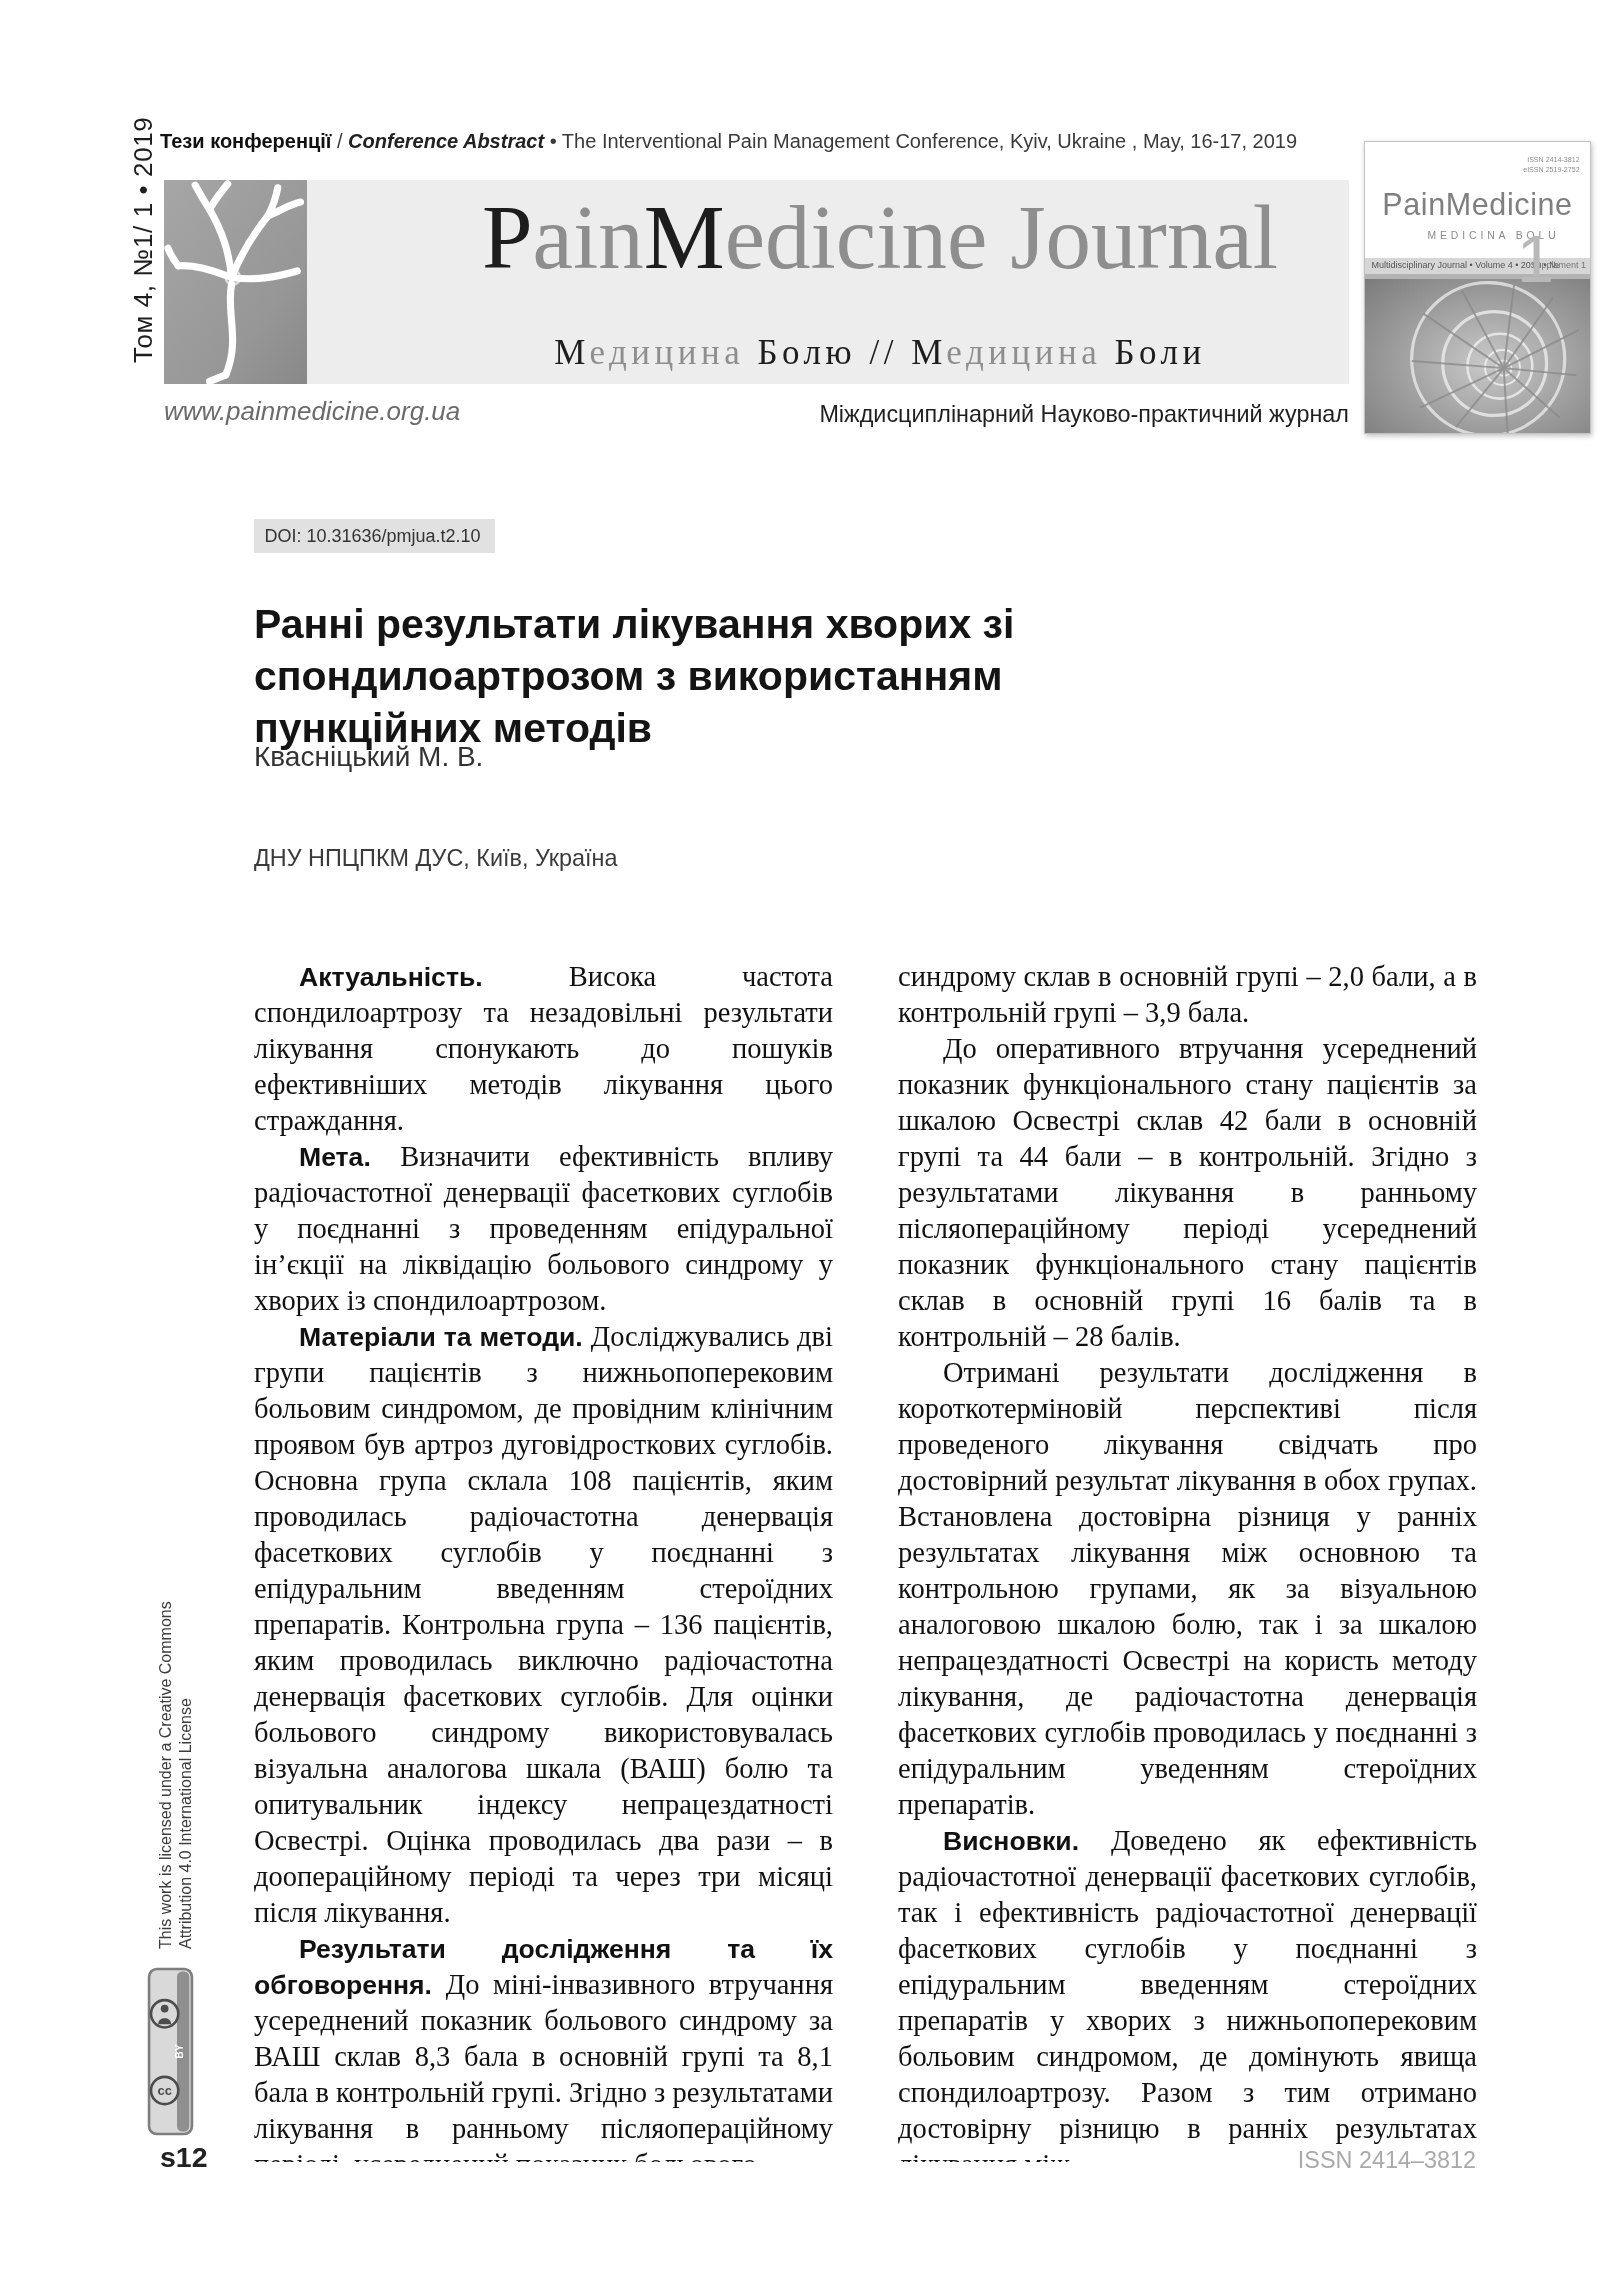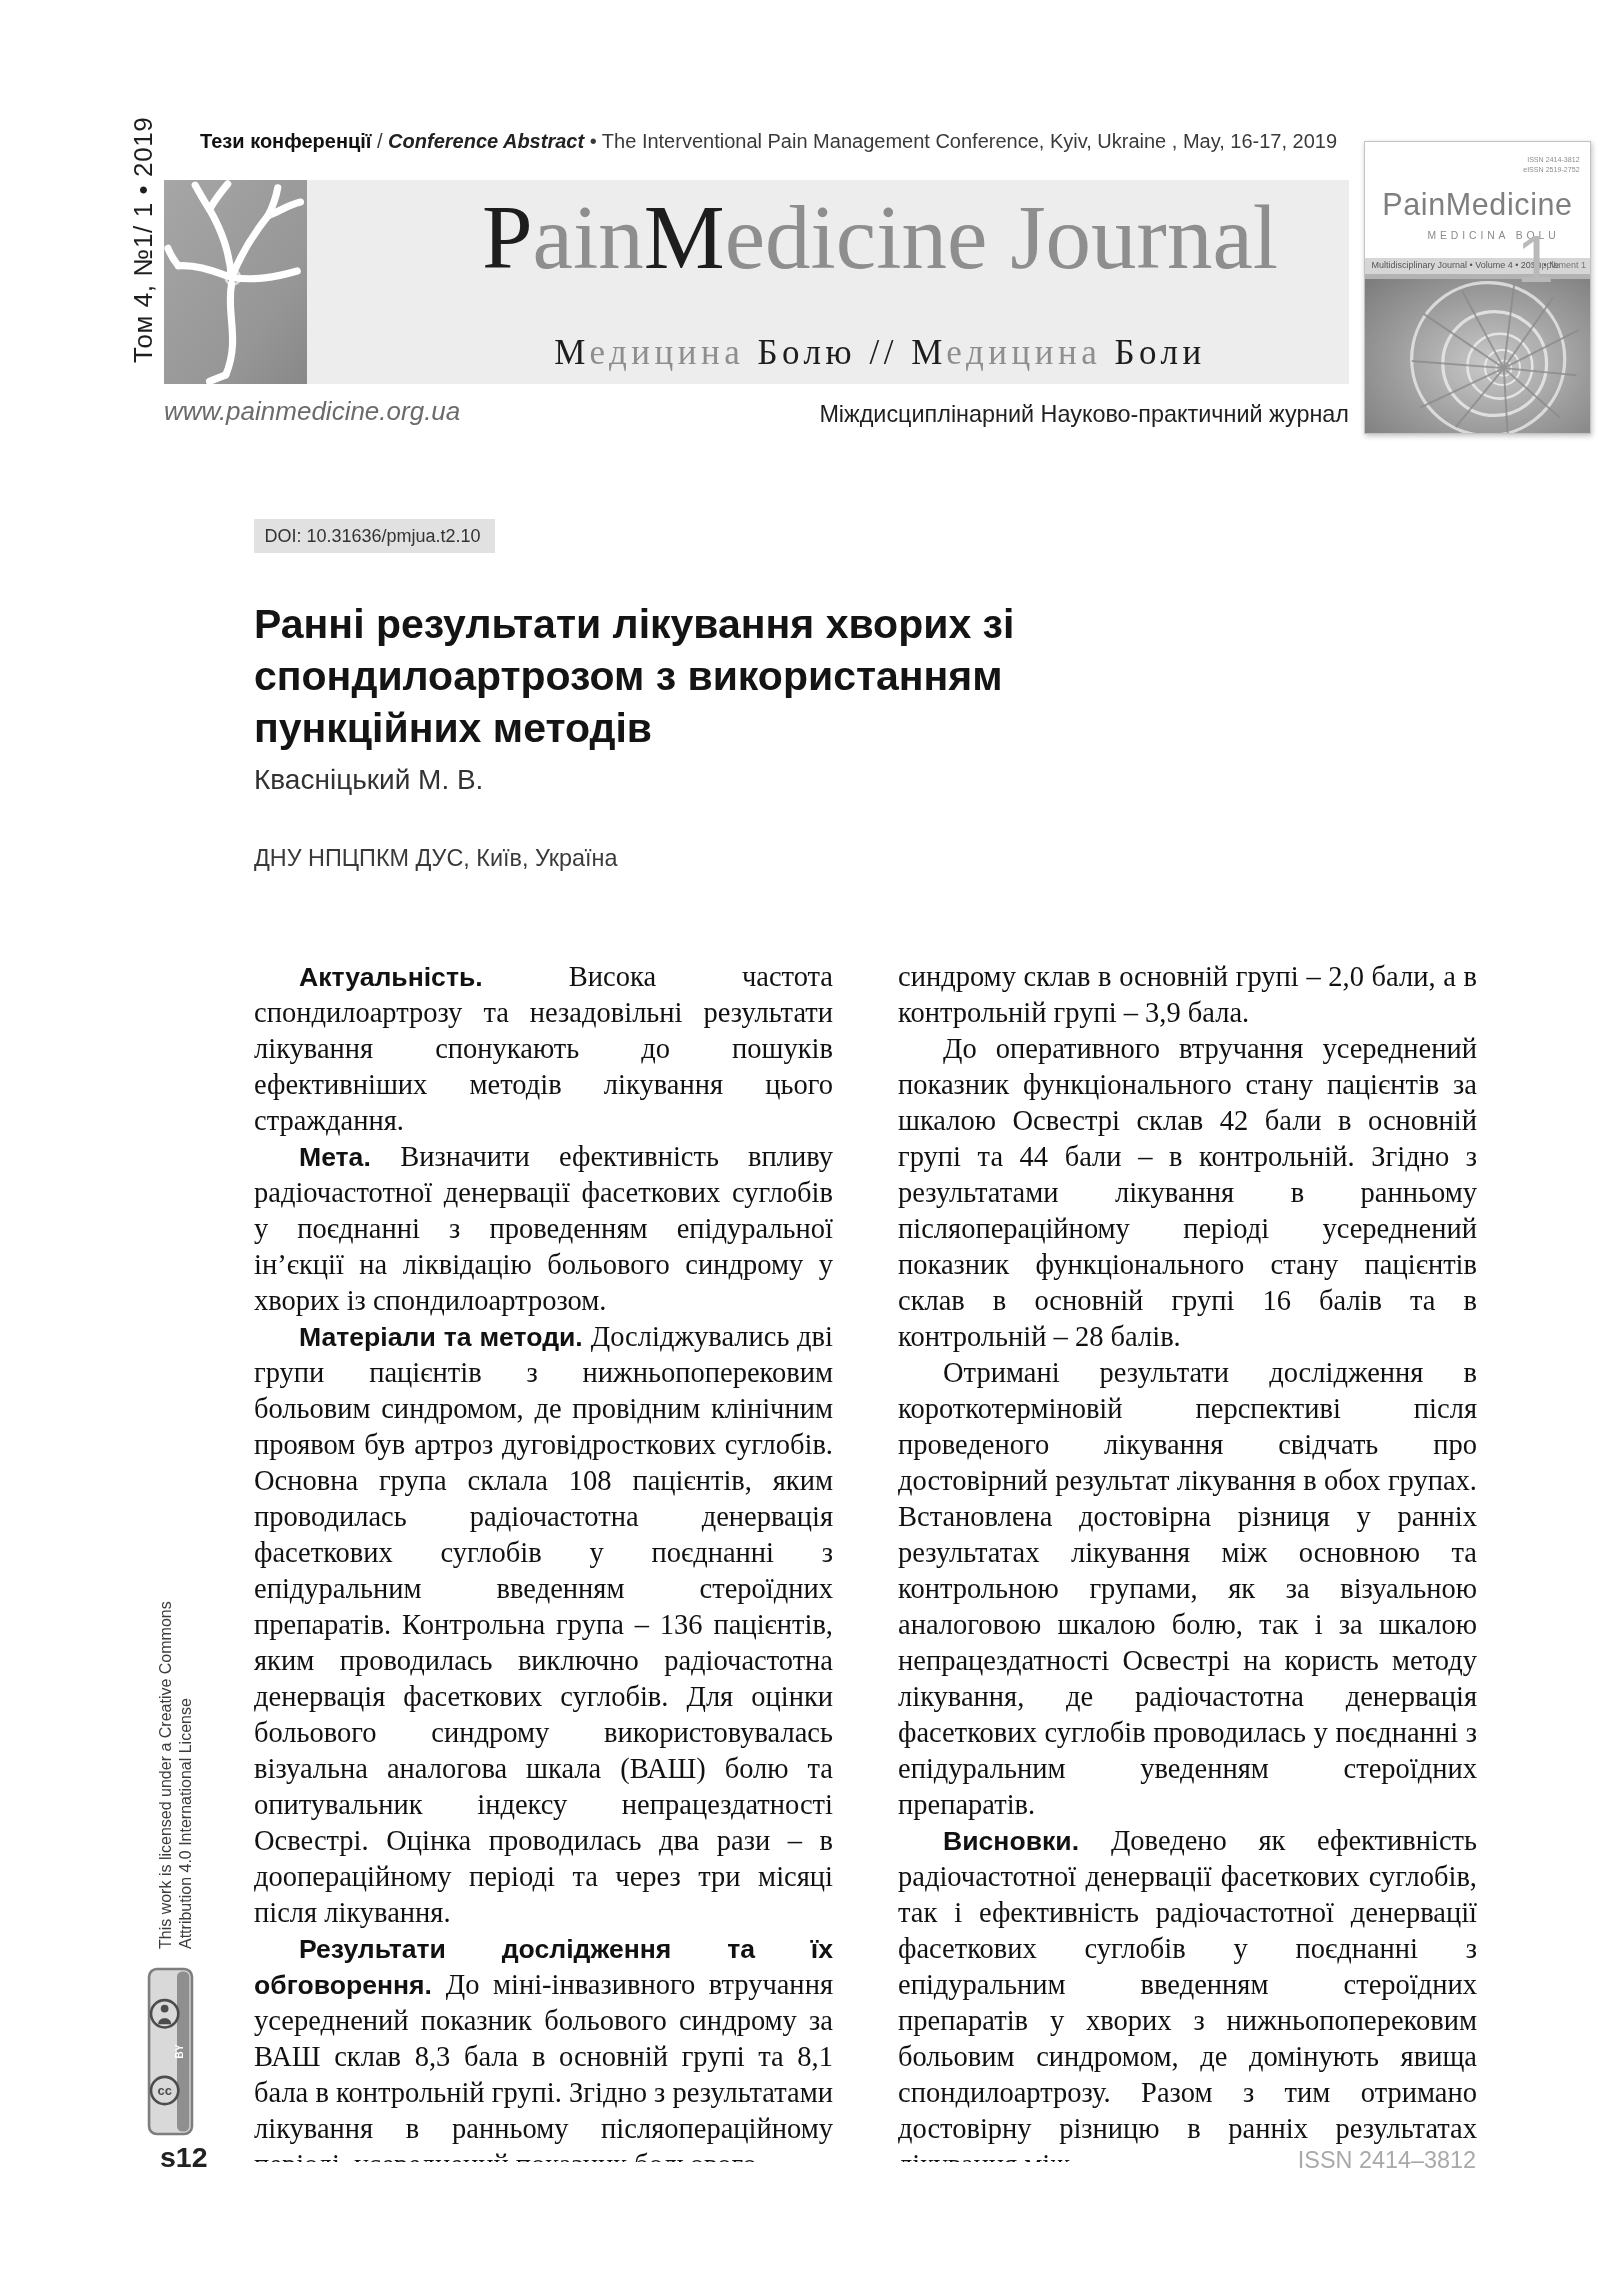--- a/index.html
+++ b/index.html
@@ -6,7 +6,7 @@
   body{width:1620px;height:2284px;position:relative;font-family:"Liberation Sans",sans-serif;color:#1a1a1a;overflow:hidden;}
 
   
-  .conf-strip{position:absolute;left:160px;top:130px;width:1194px;font-size:20px;color:#2b2b2b;white-space:nowrap;margin-left:40px;}
+  .conf-strip{position:absolute;left:160px;top:130px;width:1194px;font-size:20px;color:#2b2b2b;white-space:nowrap;}
   .conf-strip .uk{font-weight:bold;color:#111;}
   .conf-strip .en{font-style:italic;font-weight:bold;color:#222;}
   .conf-strip .rest{color:#3a3a3a;font-weight:300;}

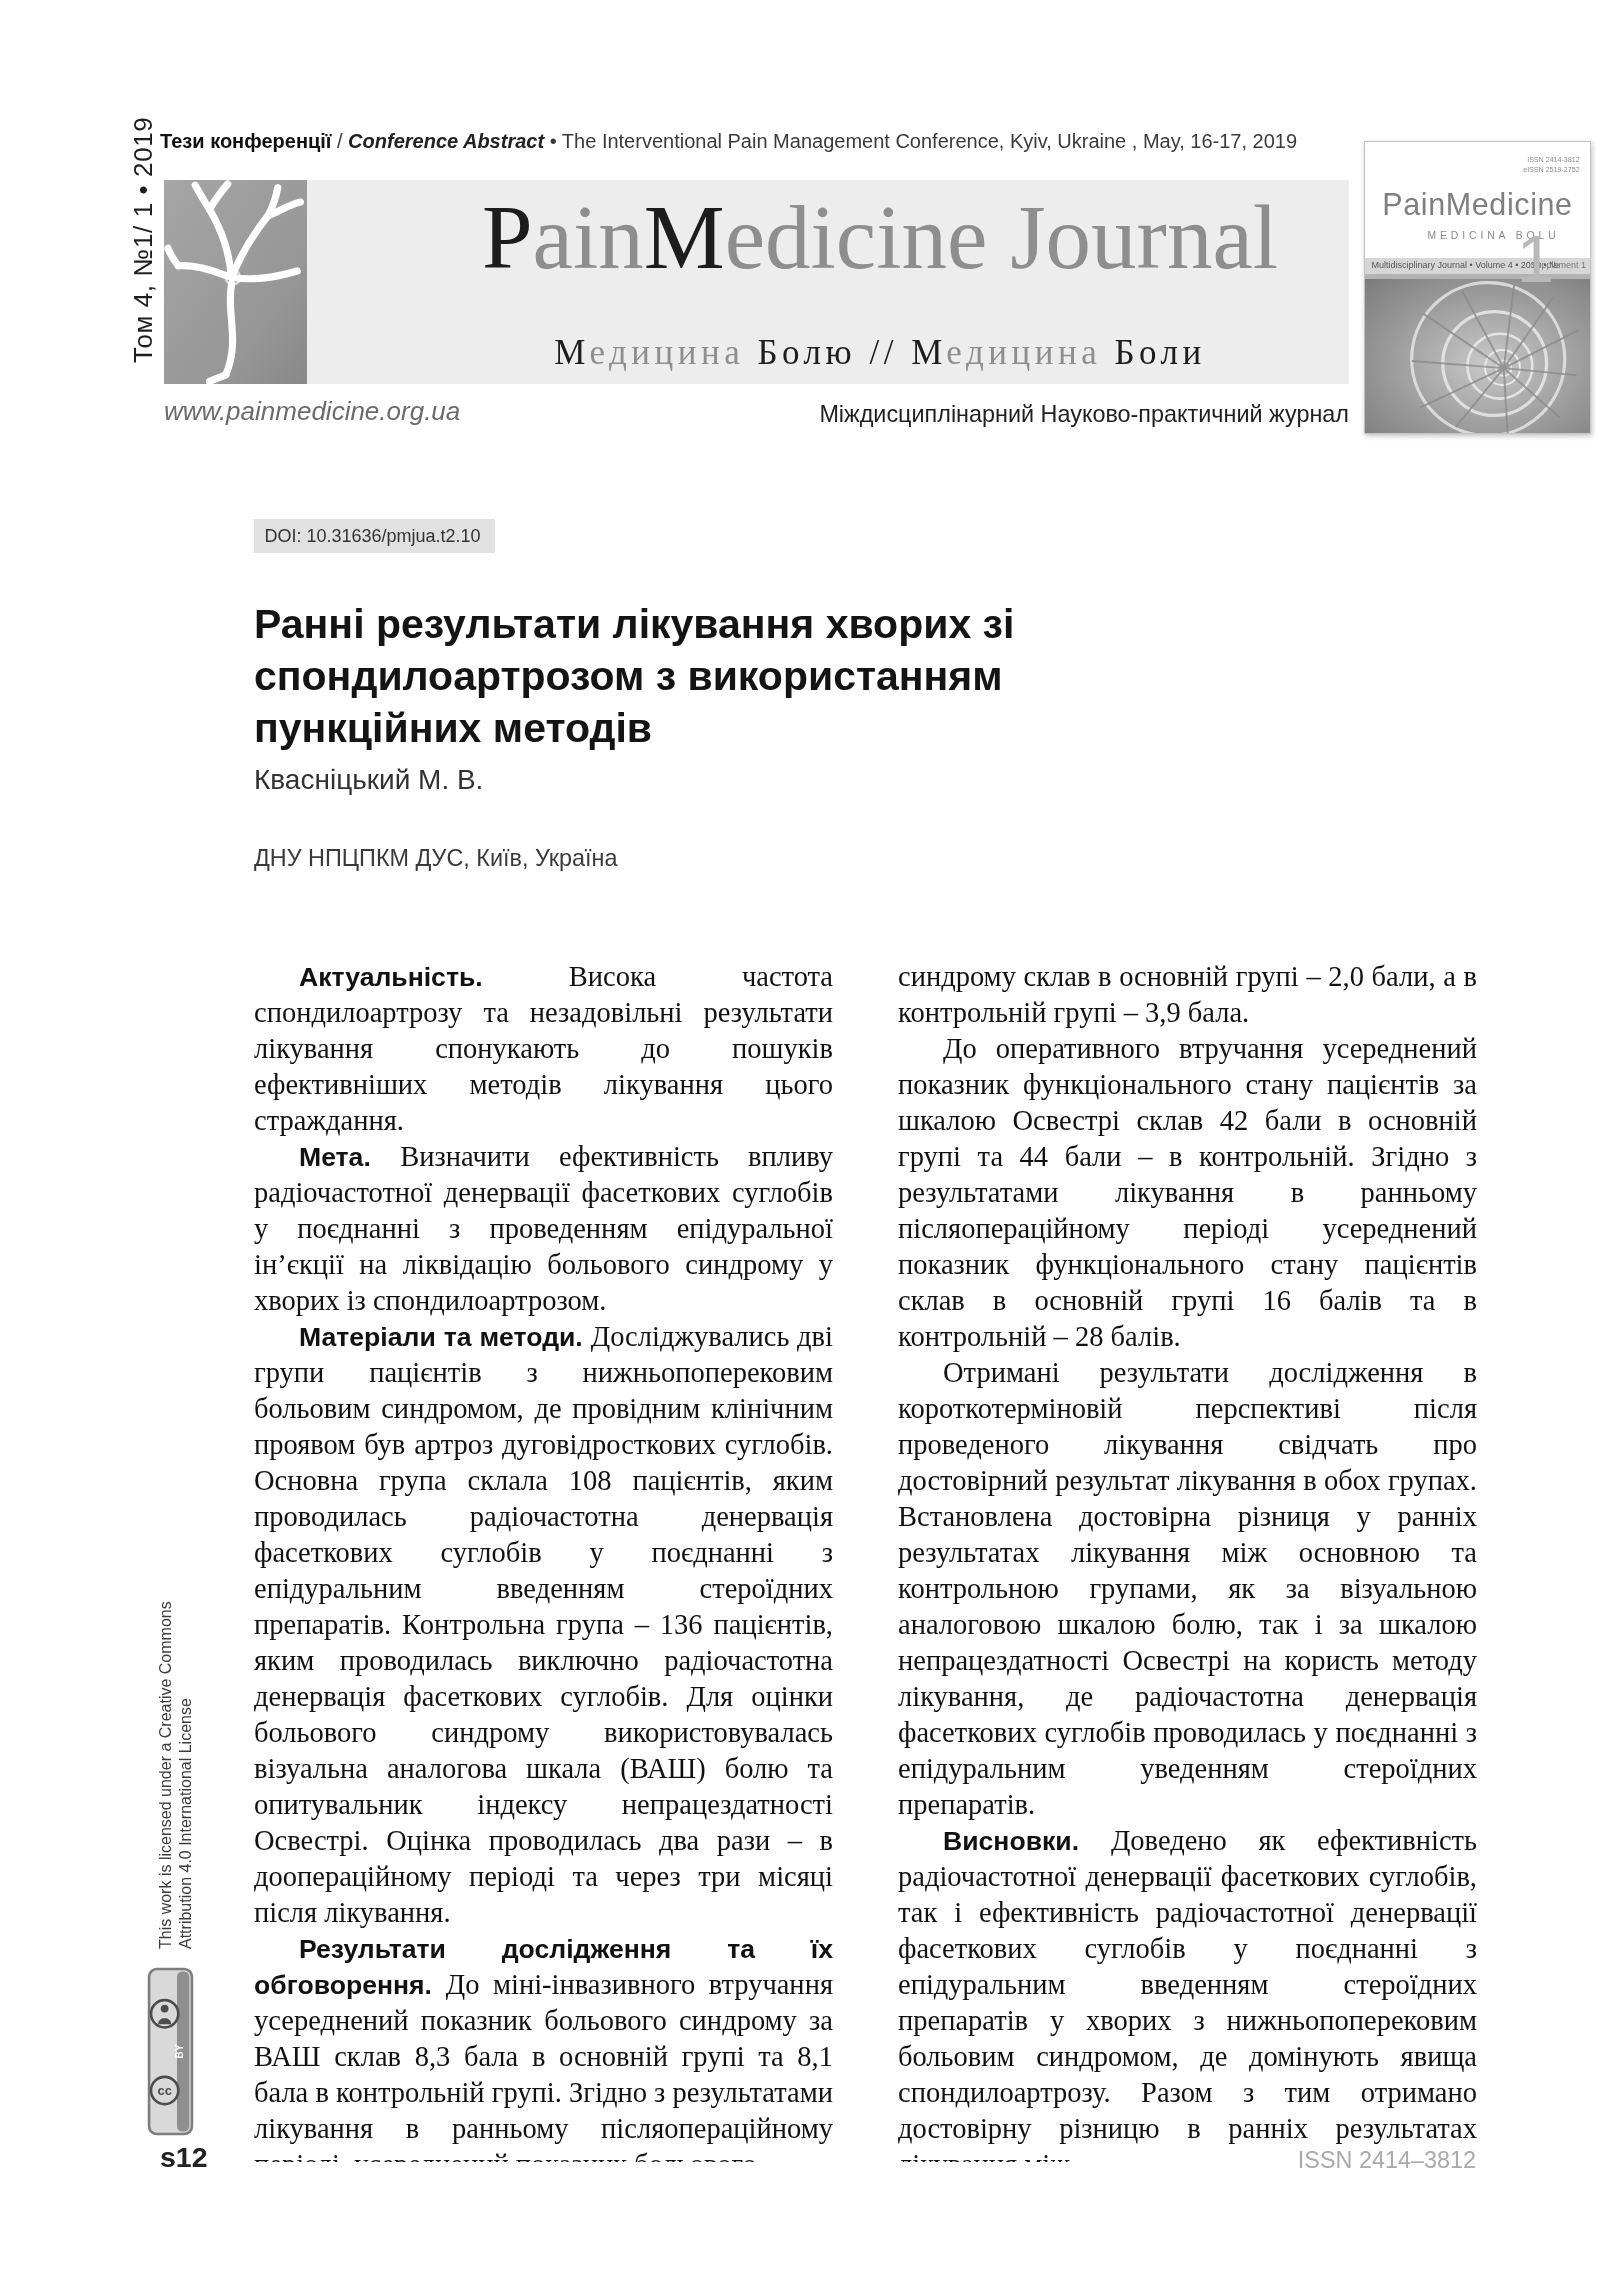--- a/index.html
+++ b/index.html
@@ -43,7 +43,7 @@
   
   .doi-badge{position:absolute;left:254px;top:519px;background:#e1e1e1;padding:6.5px 14.3px 6.5px 10.4px;font-size:18px;color:#333;}
   .article-title{position:absolute;left:254px;top:571px;width:921px;font-size:41px;line-height:52px;font-weight:bold;color:#141414;}
-  .article-author{position:absolute;left:254px;top:764px;font-size:28px;color:#323232;}
+  .article-author{position:absolute;left:254px;top:741px;font-size:28px;color:#323232;}
   .article-affil{position:absolute;left:254px;top:845px;font-size:23.4px;color:#3a3a3a;}
 
   

